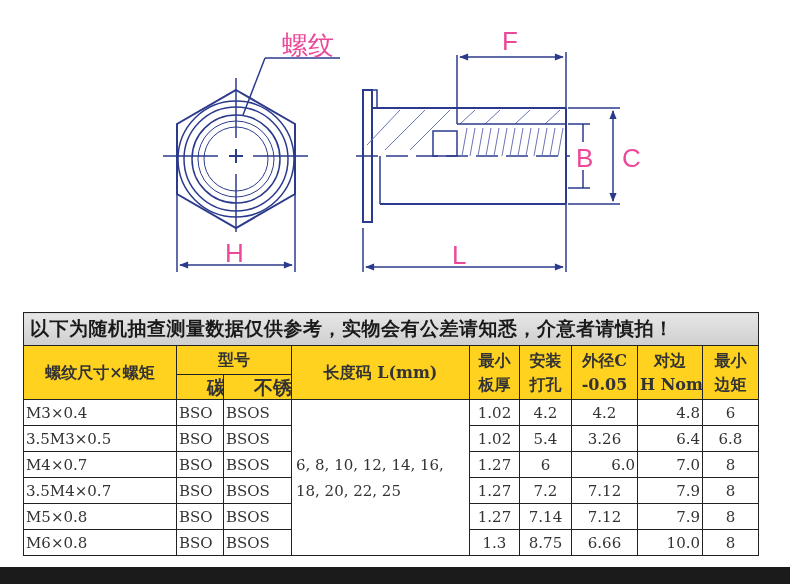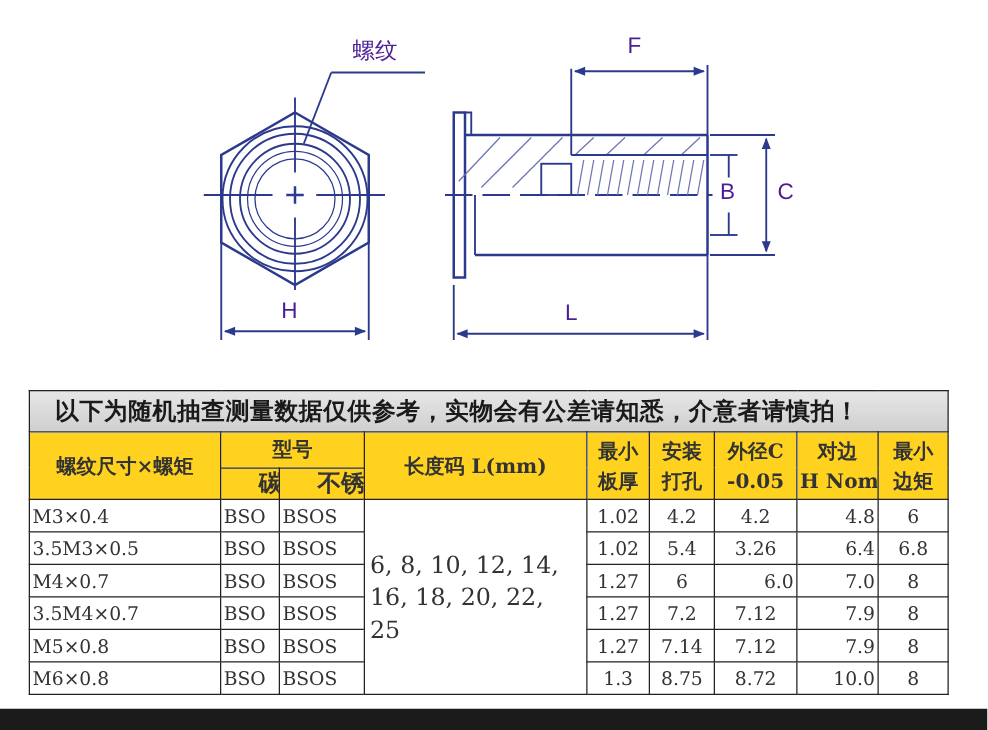--- a/index.html
+++ b/index.html
@@ -7,7 +7,7 @@
   body { position: relative; font-family: "DejaVu Serif", "Liberation Serif", serif; }
   .diagram { position: absolute; left: 0; top: 0; width: 790px; height: 300px; }
   .diagram svg { width: 790px; height: 300px; display: block; }
-  .dim-label { position: absolute; font-family: "Liberation Sans", "DejaVu Sans", sans-serif; color: #4c1d95; font-size: 18px; }
+  .dim-label { position: absolute; font-family: "Liberation Sans", "DejaVu Sans", sans-serif; color: #ec4899; font-size: 26px; }
   .table-wrap { position: absolute; left: 23px; top: 312px; width: 735px; }
   table { border-collapse: collapse; width: 735px; table-layout: fixed; }
   td, th { border: 1px solid #222; font-weight: normal; color: #222; padding: 0 2px; white-space: nowrap; overflow: hidden; }

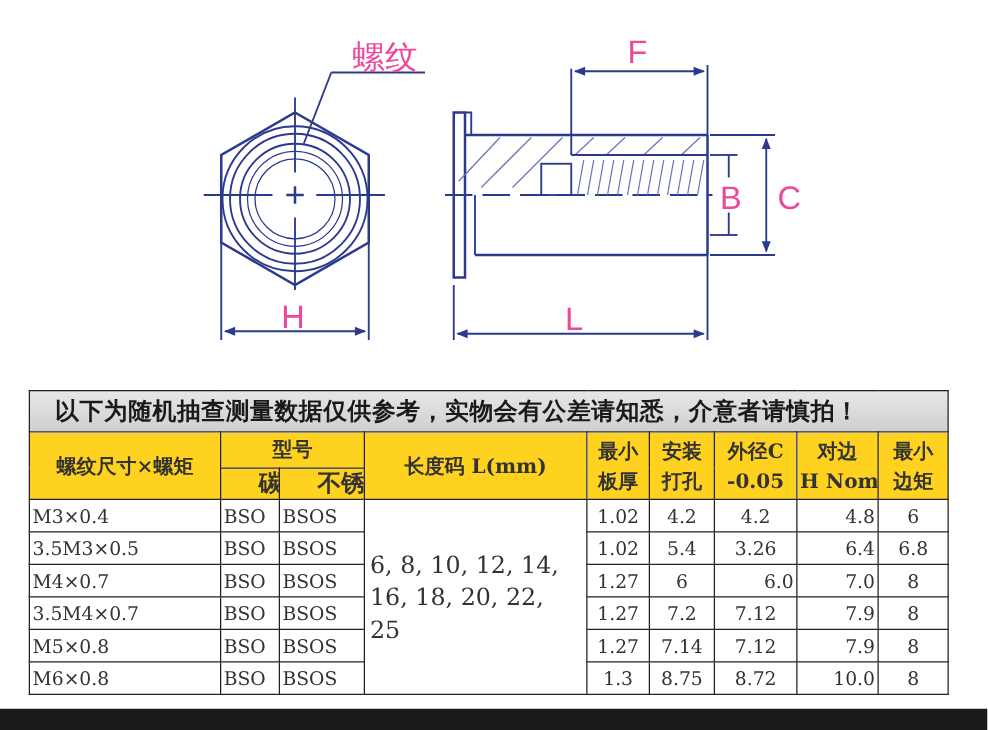--- a/index.html
+++ b/index.html
@@ -11,7 +11,7 @@
   .table-wrap { position: absolute; left: 23px; top: 312px; width: 735px; }
   table { border-collapse: collapse; width: 735px; table-layout: fixed; }
   td, th { border: 1px solid #222; font-weight: normal; color: #222; padding: 0 2px; white-space: nowrap; overflow: hidden; }
-  .title-cell { background: linear-gradient(#e6e6e6, #cfcfcf); font-size: 19px; height: 33px; text-align: left; padding-left: 20px; letter-spacing: 0.5px; color:#1a1a1a; font-weight: bold; }
+  .title-cell { background: linear-gradient(#e6e6e6, #cfcfcf); font-size: 19px; height: 33px; text-align: left; padding-left: 6px; letter-spacing: 0.5px; color:#1a1a1a; font-weight: bold; }
   .hdr { background: #ffd21f; font-size: 16px; text-align: center; font-weight: bold; color: #333; line-height: 24px; }
   .hdr.tall { height: 54px; }
   .hdr.sub { height: 24px; font-size: 19px; padding-left: 30px; }

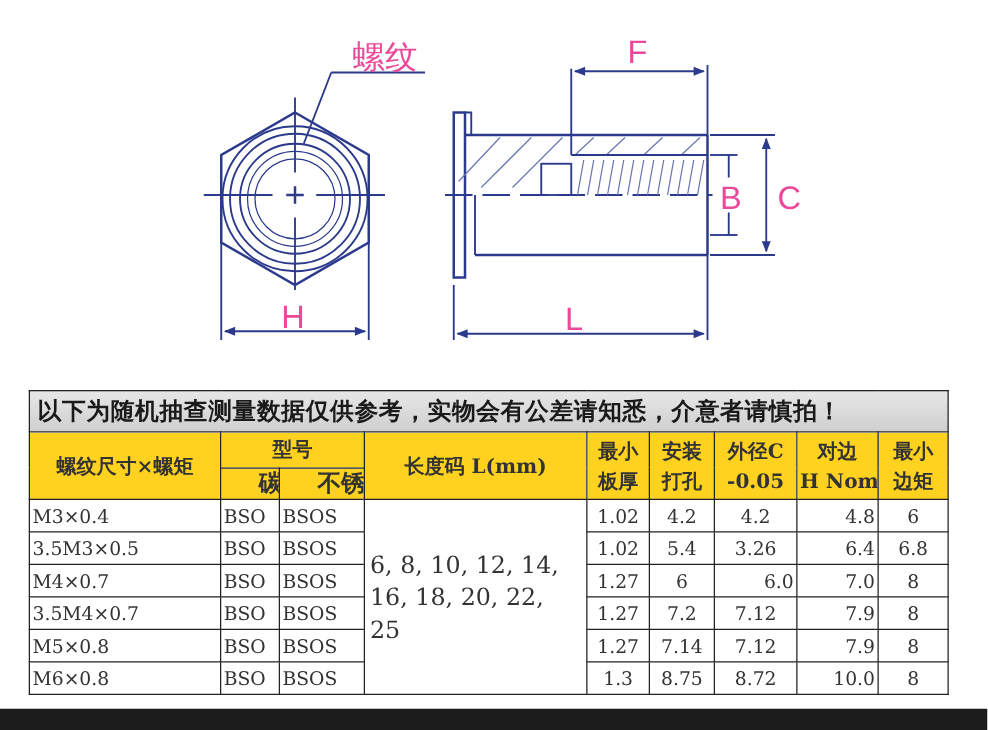--- a/index.html
+++ b/index.html
@@ -20,7 +20,7 @@
   td.l { text-align: left; }
   td.r { text-align: center; }
   td.ctr { text-align: right; }
-  td.len { text-align: left; vertical-align: middle; font-size: 19px; line-height: 26px; padding-left: 4px; }
+  td.len { text-align: left; vertical-align: middle; font-size: 15px; line-height: 26px; padding-left: 4px; }
   .bottom-bar { position: absolute; left: 0; top: 567px; width: 790px; height: 17px; background: #1b1b1b; }
 </style>
 </head>

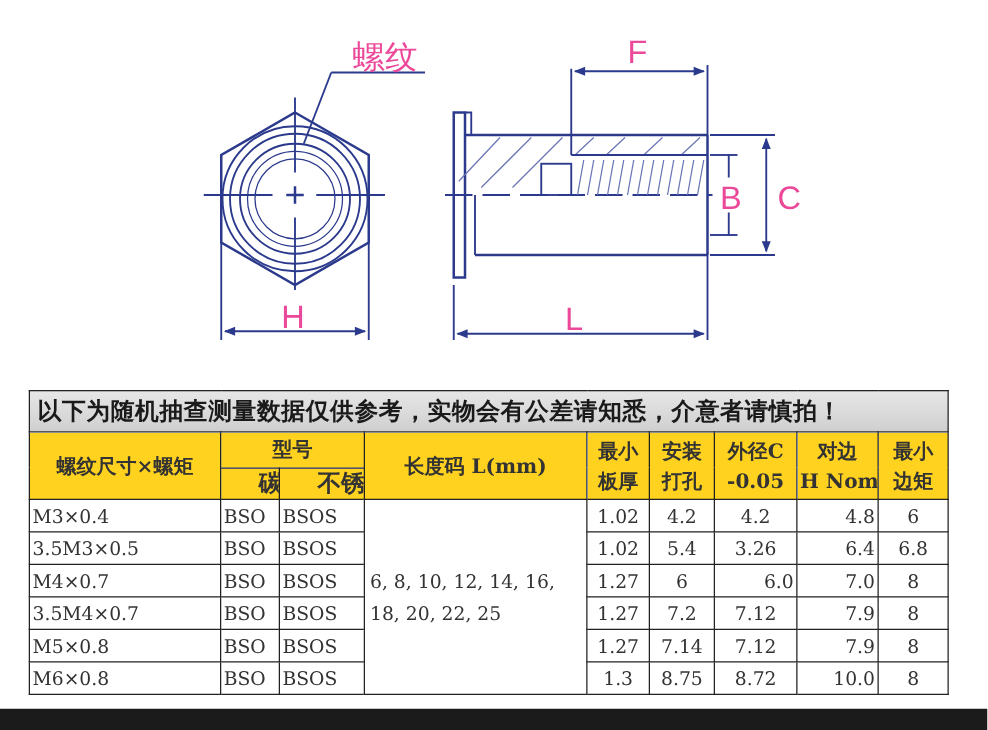--- a/index.html
+++ b/index.html
@@ -213,7 +213,7 @@
       <td class="c l">BSOS</td>
       <td class="c r">1.3</td>
       <td class="c r">8.75</td>
-      <td class="c r">8.72</td>
+      <td class="c r">6.66</td>
       <td class="c ctr">10.0</td>
       <td class="c r">8</td>
     </tr>

